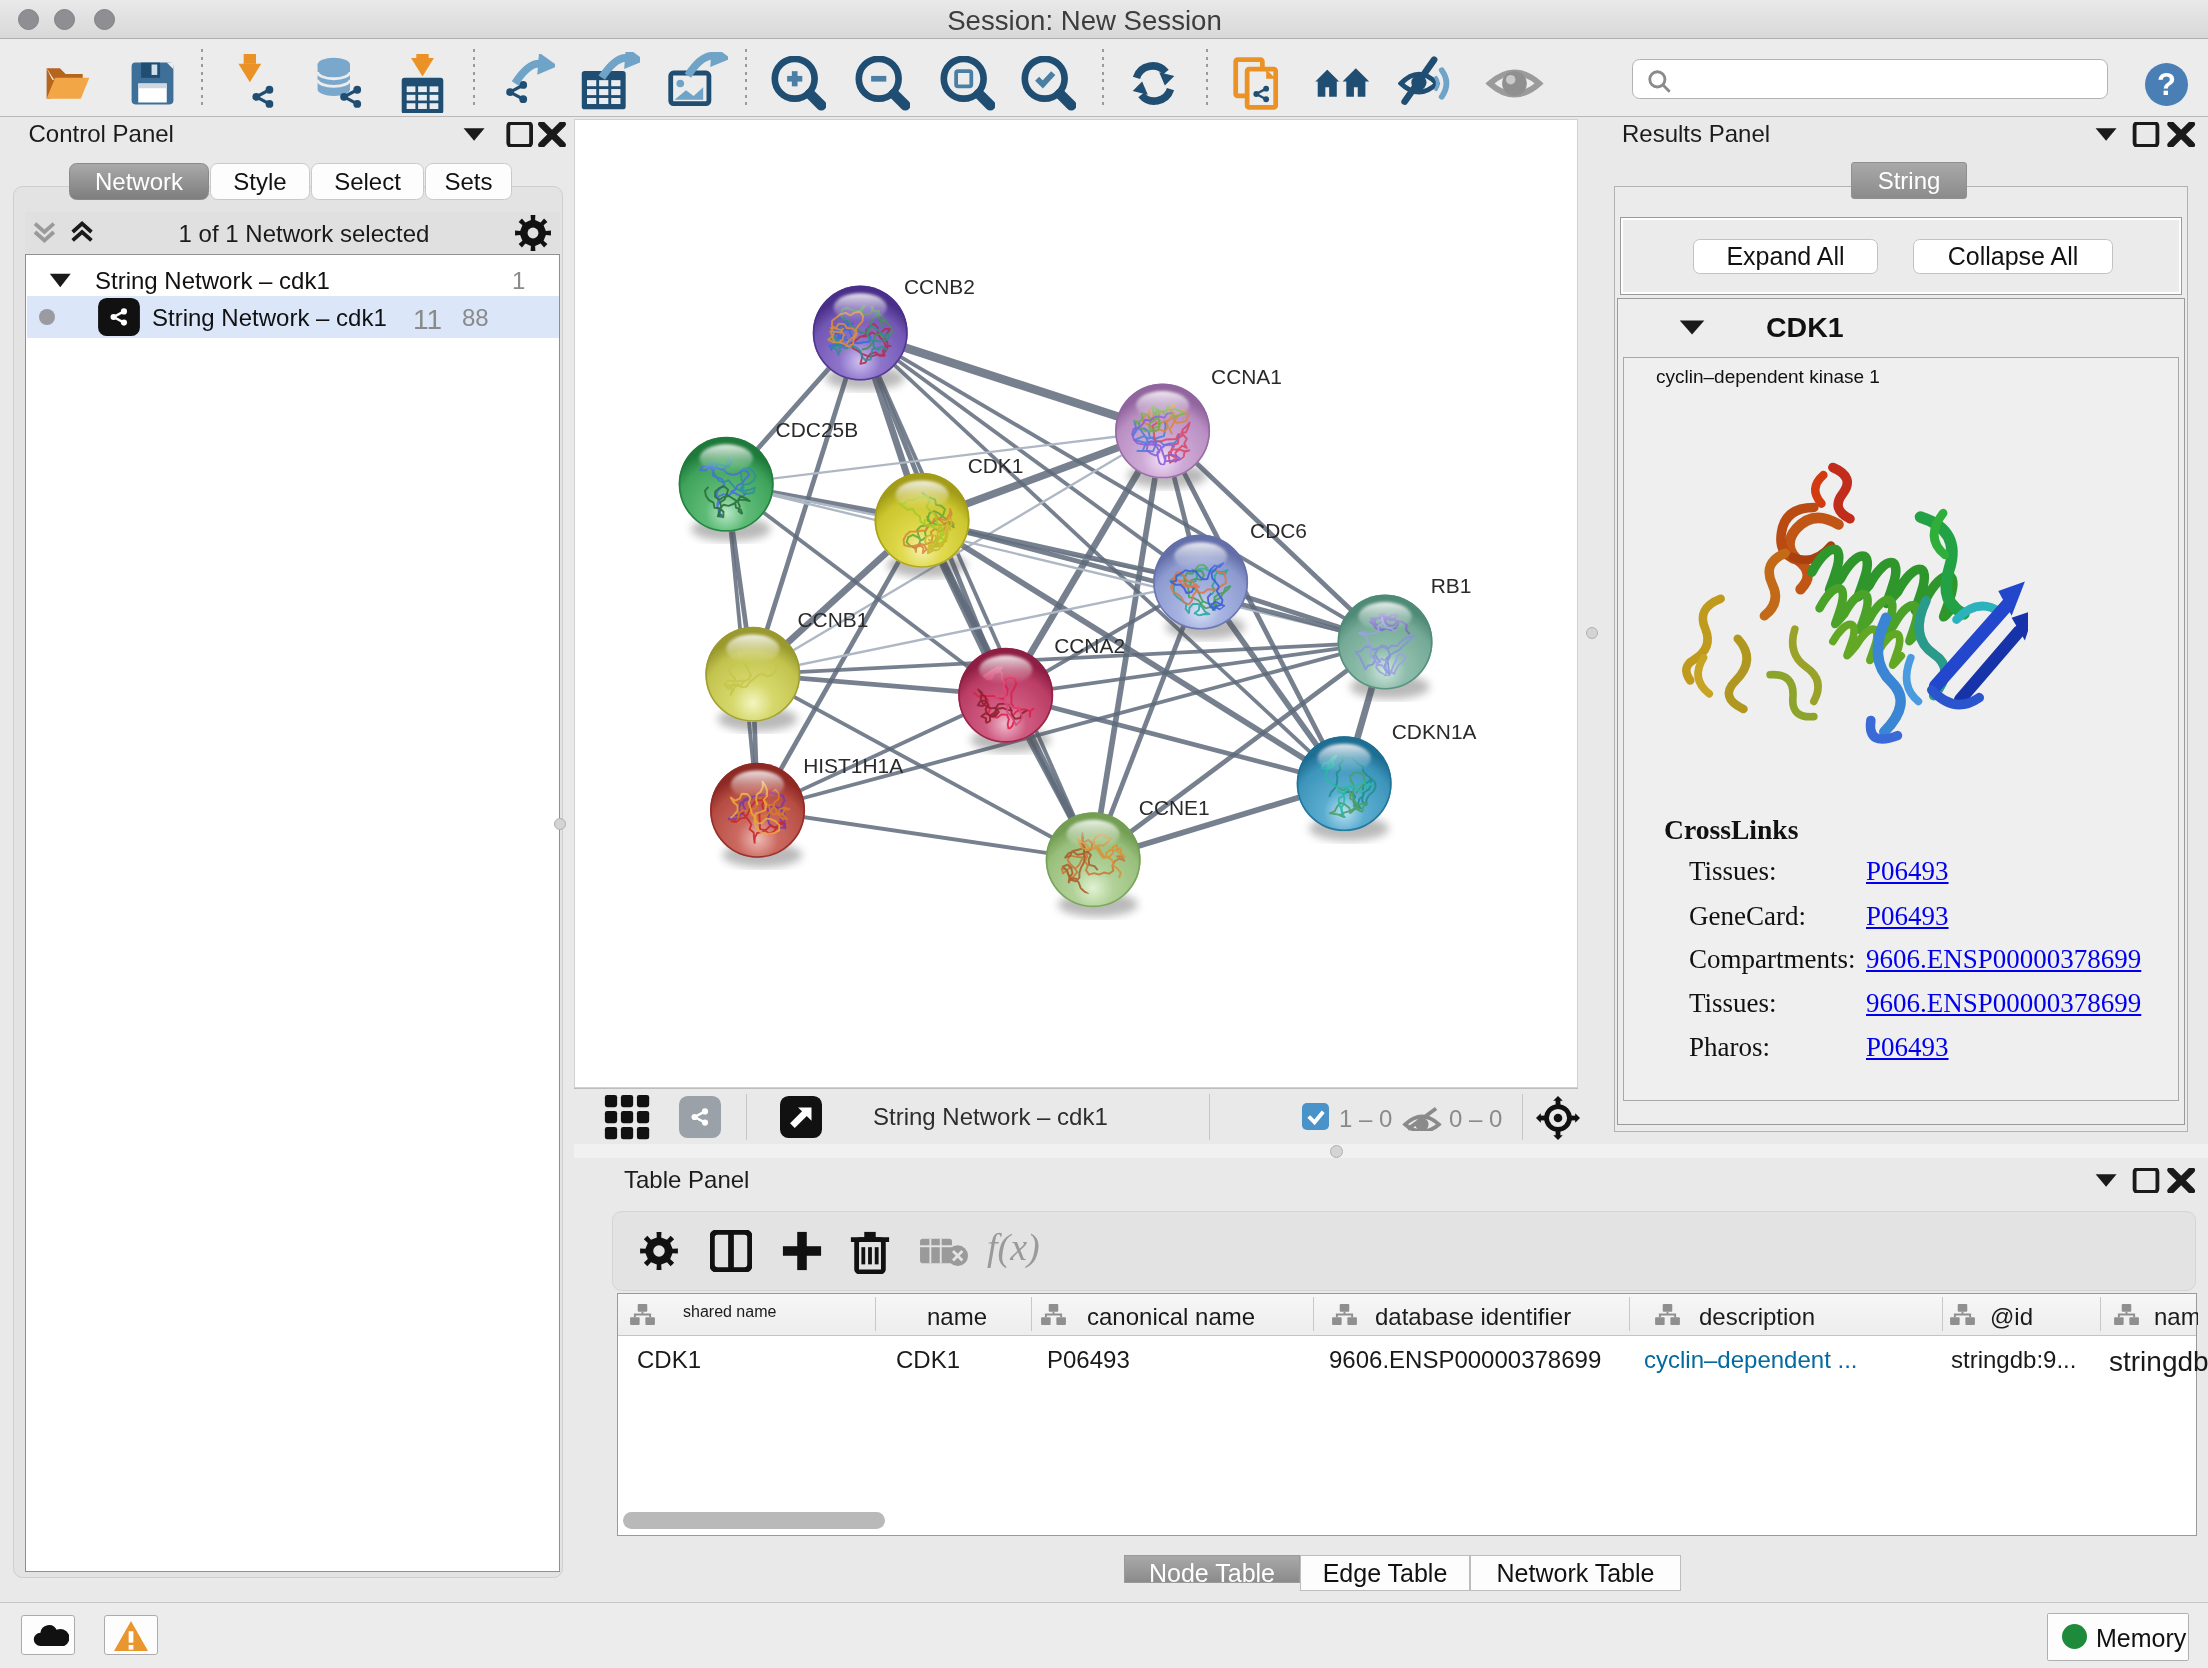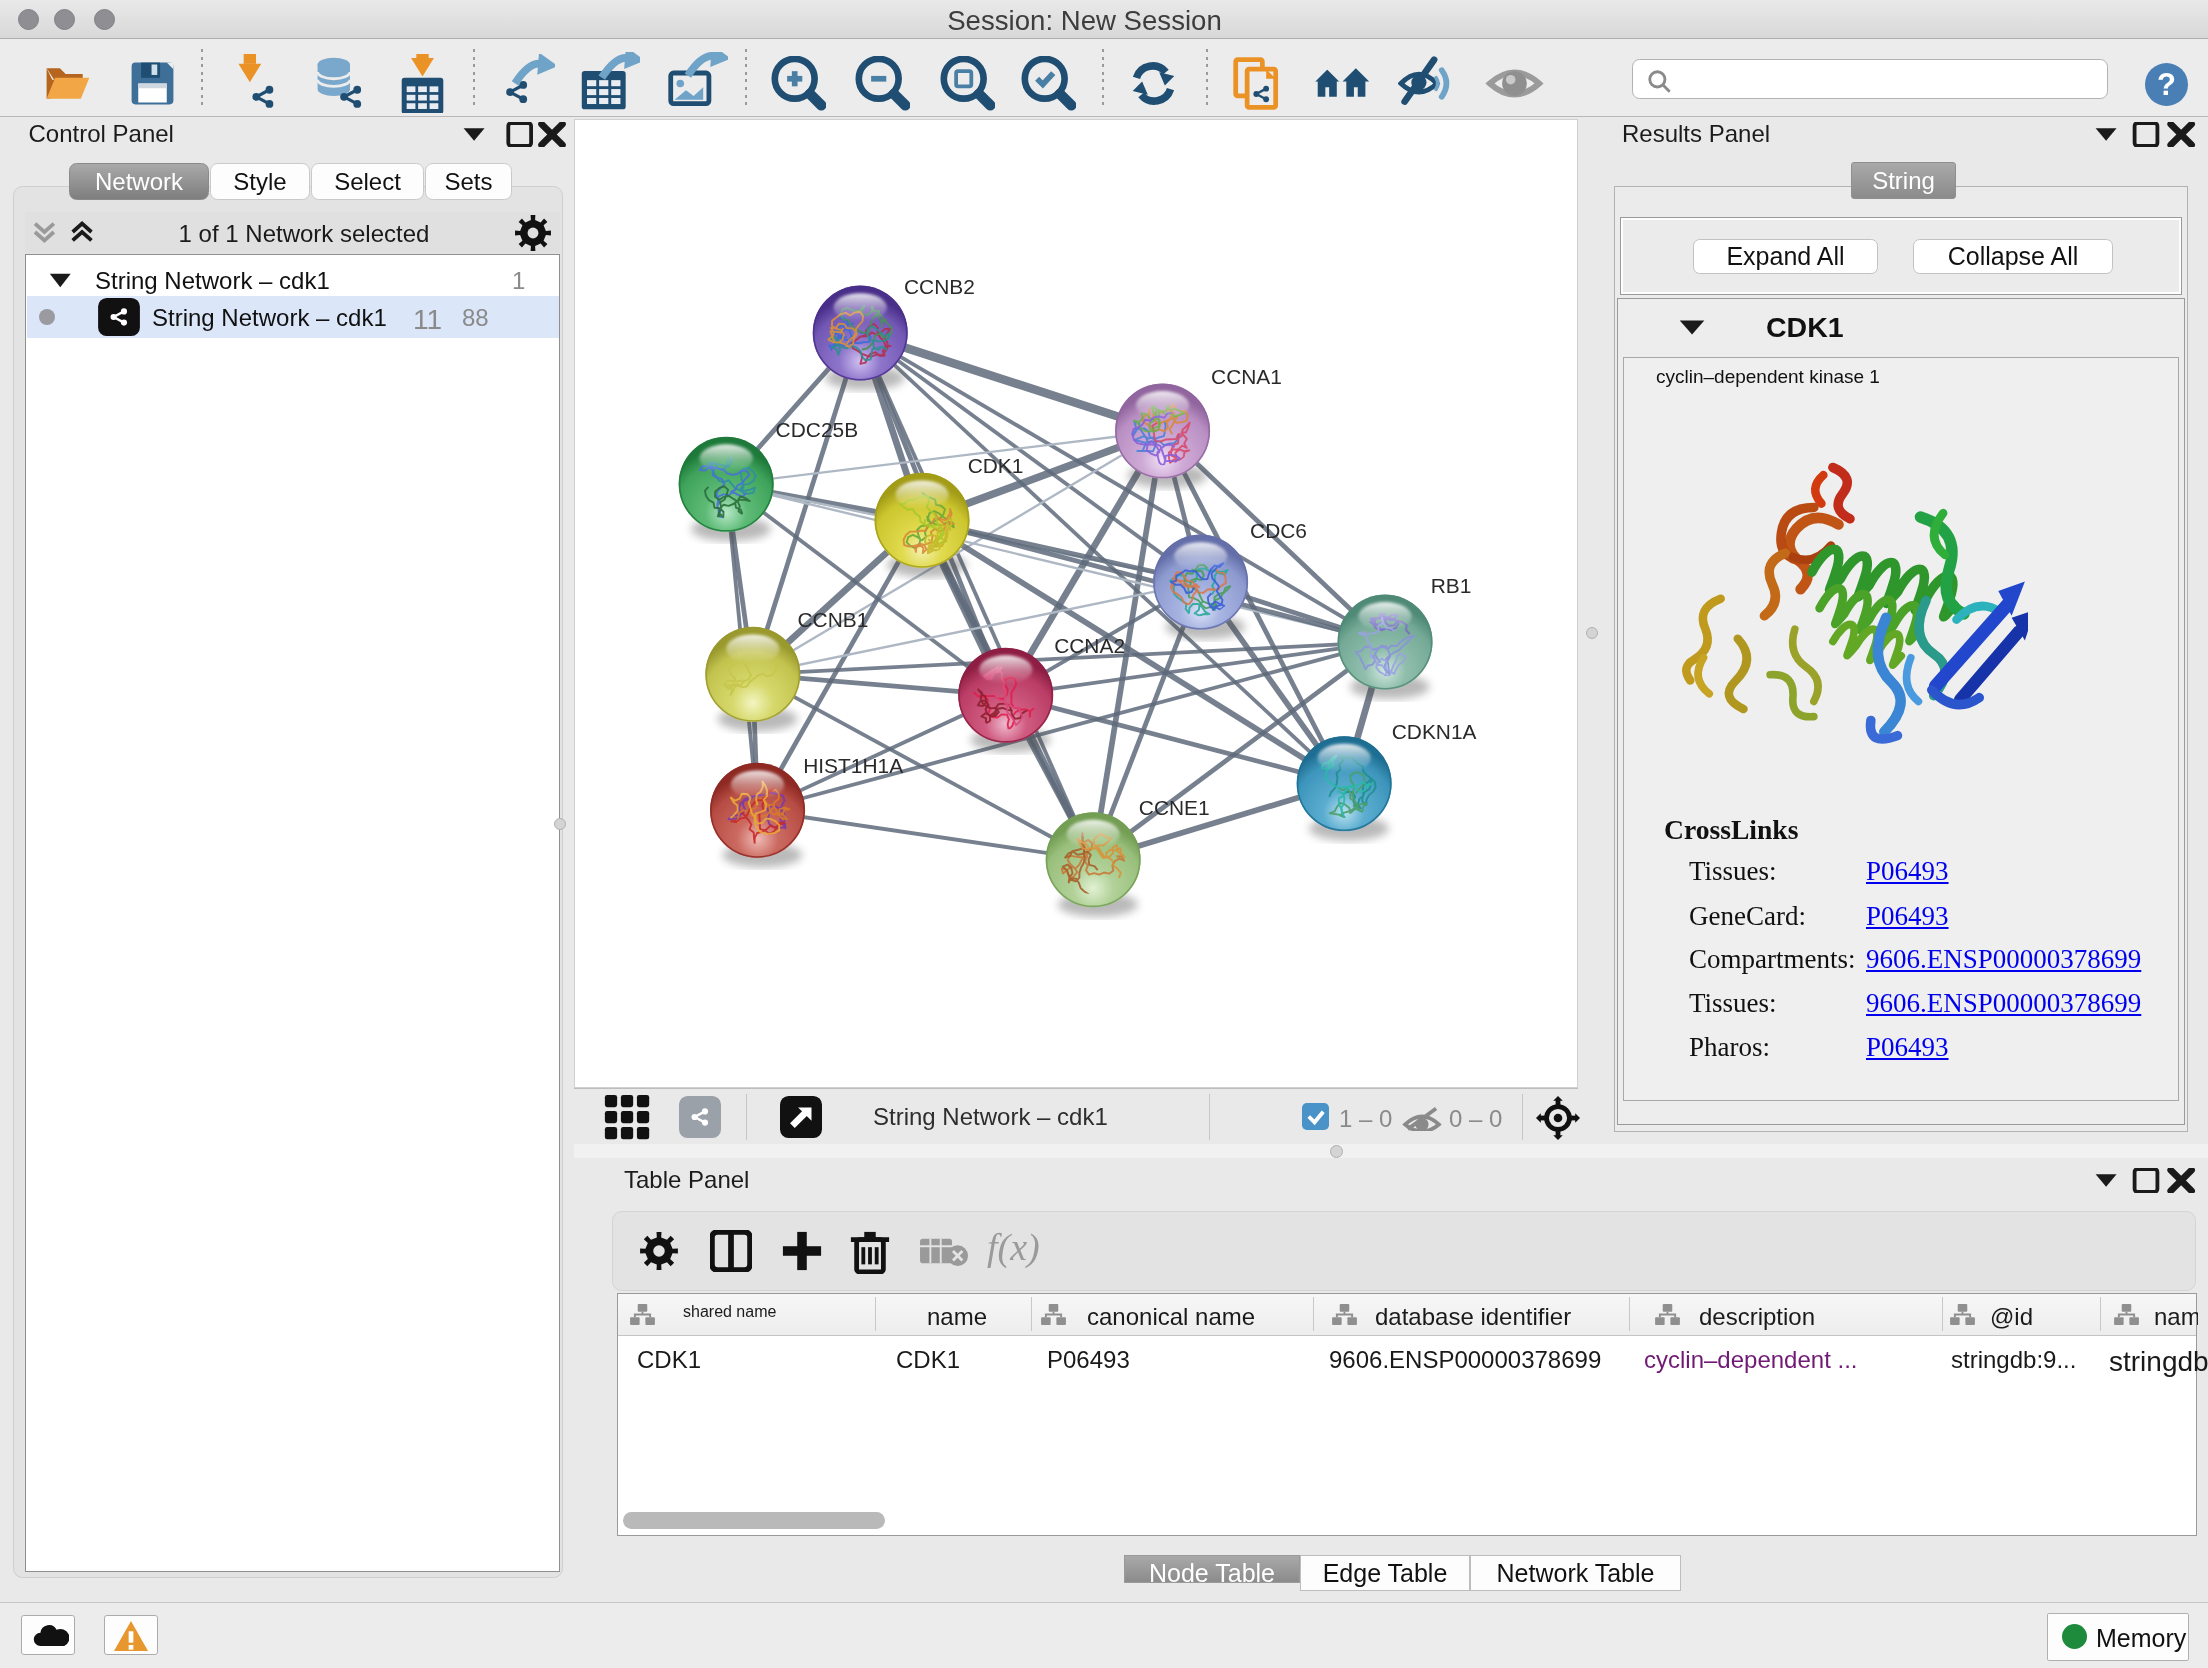--- a/index.html
+++ b/index.html
@@ -540,7 +540,7 @@
     <line x1="86" y1="24" x2="108" y2="2" stroke="#1a1a1a" stroke-width="7" stroke-linecap="round"></line>
   </svg>
 <div class="abs" style="left:1614px;top:186px;width:574px;height:946px;background:#ebebeb;border:1px solid #b2b2b2"></div>
-<div class="abs" style="left:1851px;top:162px;width:105px;height:37px;background:linear-gradient(#a9a9a9,#8b8b8b);border:1px solid #909090;border-radius:3px;color:#fff;text-align:center;font-size:24px;line-height:36px">String</div>
+<div class="abs" style="left:1851px;top:162px;width:116px;height:37px;background:linear-gradient(#a9a9a9,#8b8b8b);border:1px solid #909090;border-radius:3px;color:#fff;text-align:center;font-size:24px;line-height:36px">String</div>
 <div class="abs" style="left:1620px;top:217px;width:562px;height:78px;background:#ebebeb;border:1px solid #9a9a9a;box-shadow:inset 0 0 0 1.9px #fff"></div>
 <div class="abs" style="left:1693px;top:239px;width:185px;height:35px;background:#fff;border:1px solid #c2c2c2;border-radius:6.7px;font-size:25px;color:#111;text-align:center;line-height:33px">Expand All</div>
 <div class="abs" style="left:1913px;top:239px;width:200px;height:35px;background:#fff;border:1px solid #c2c2c2;border-radius:6.7px;font-size:25px;color:#111;text-align:center;line-height:33px">Collapse All</div>

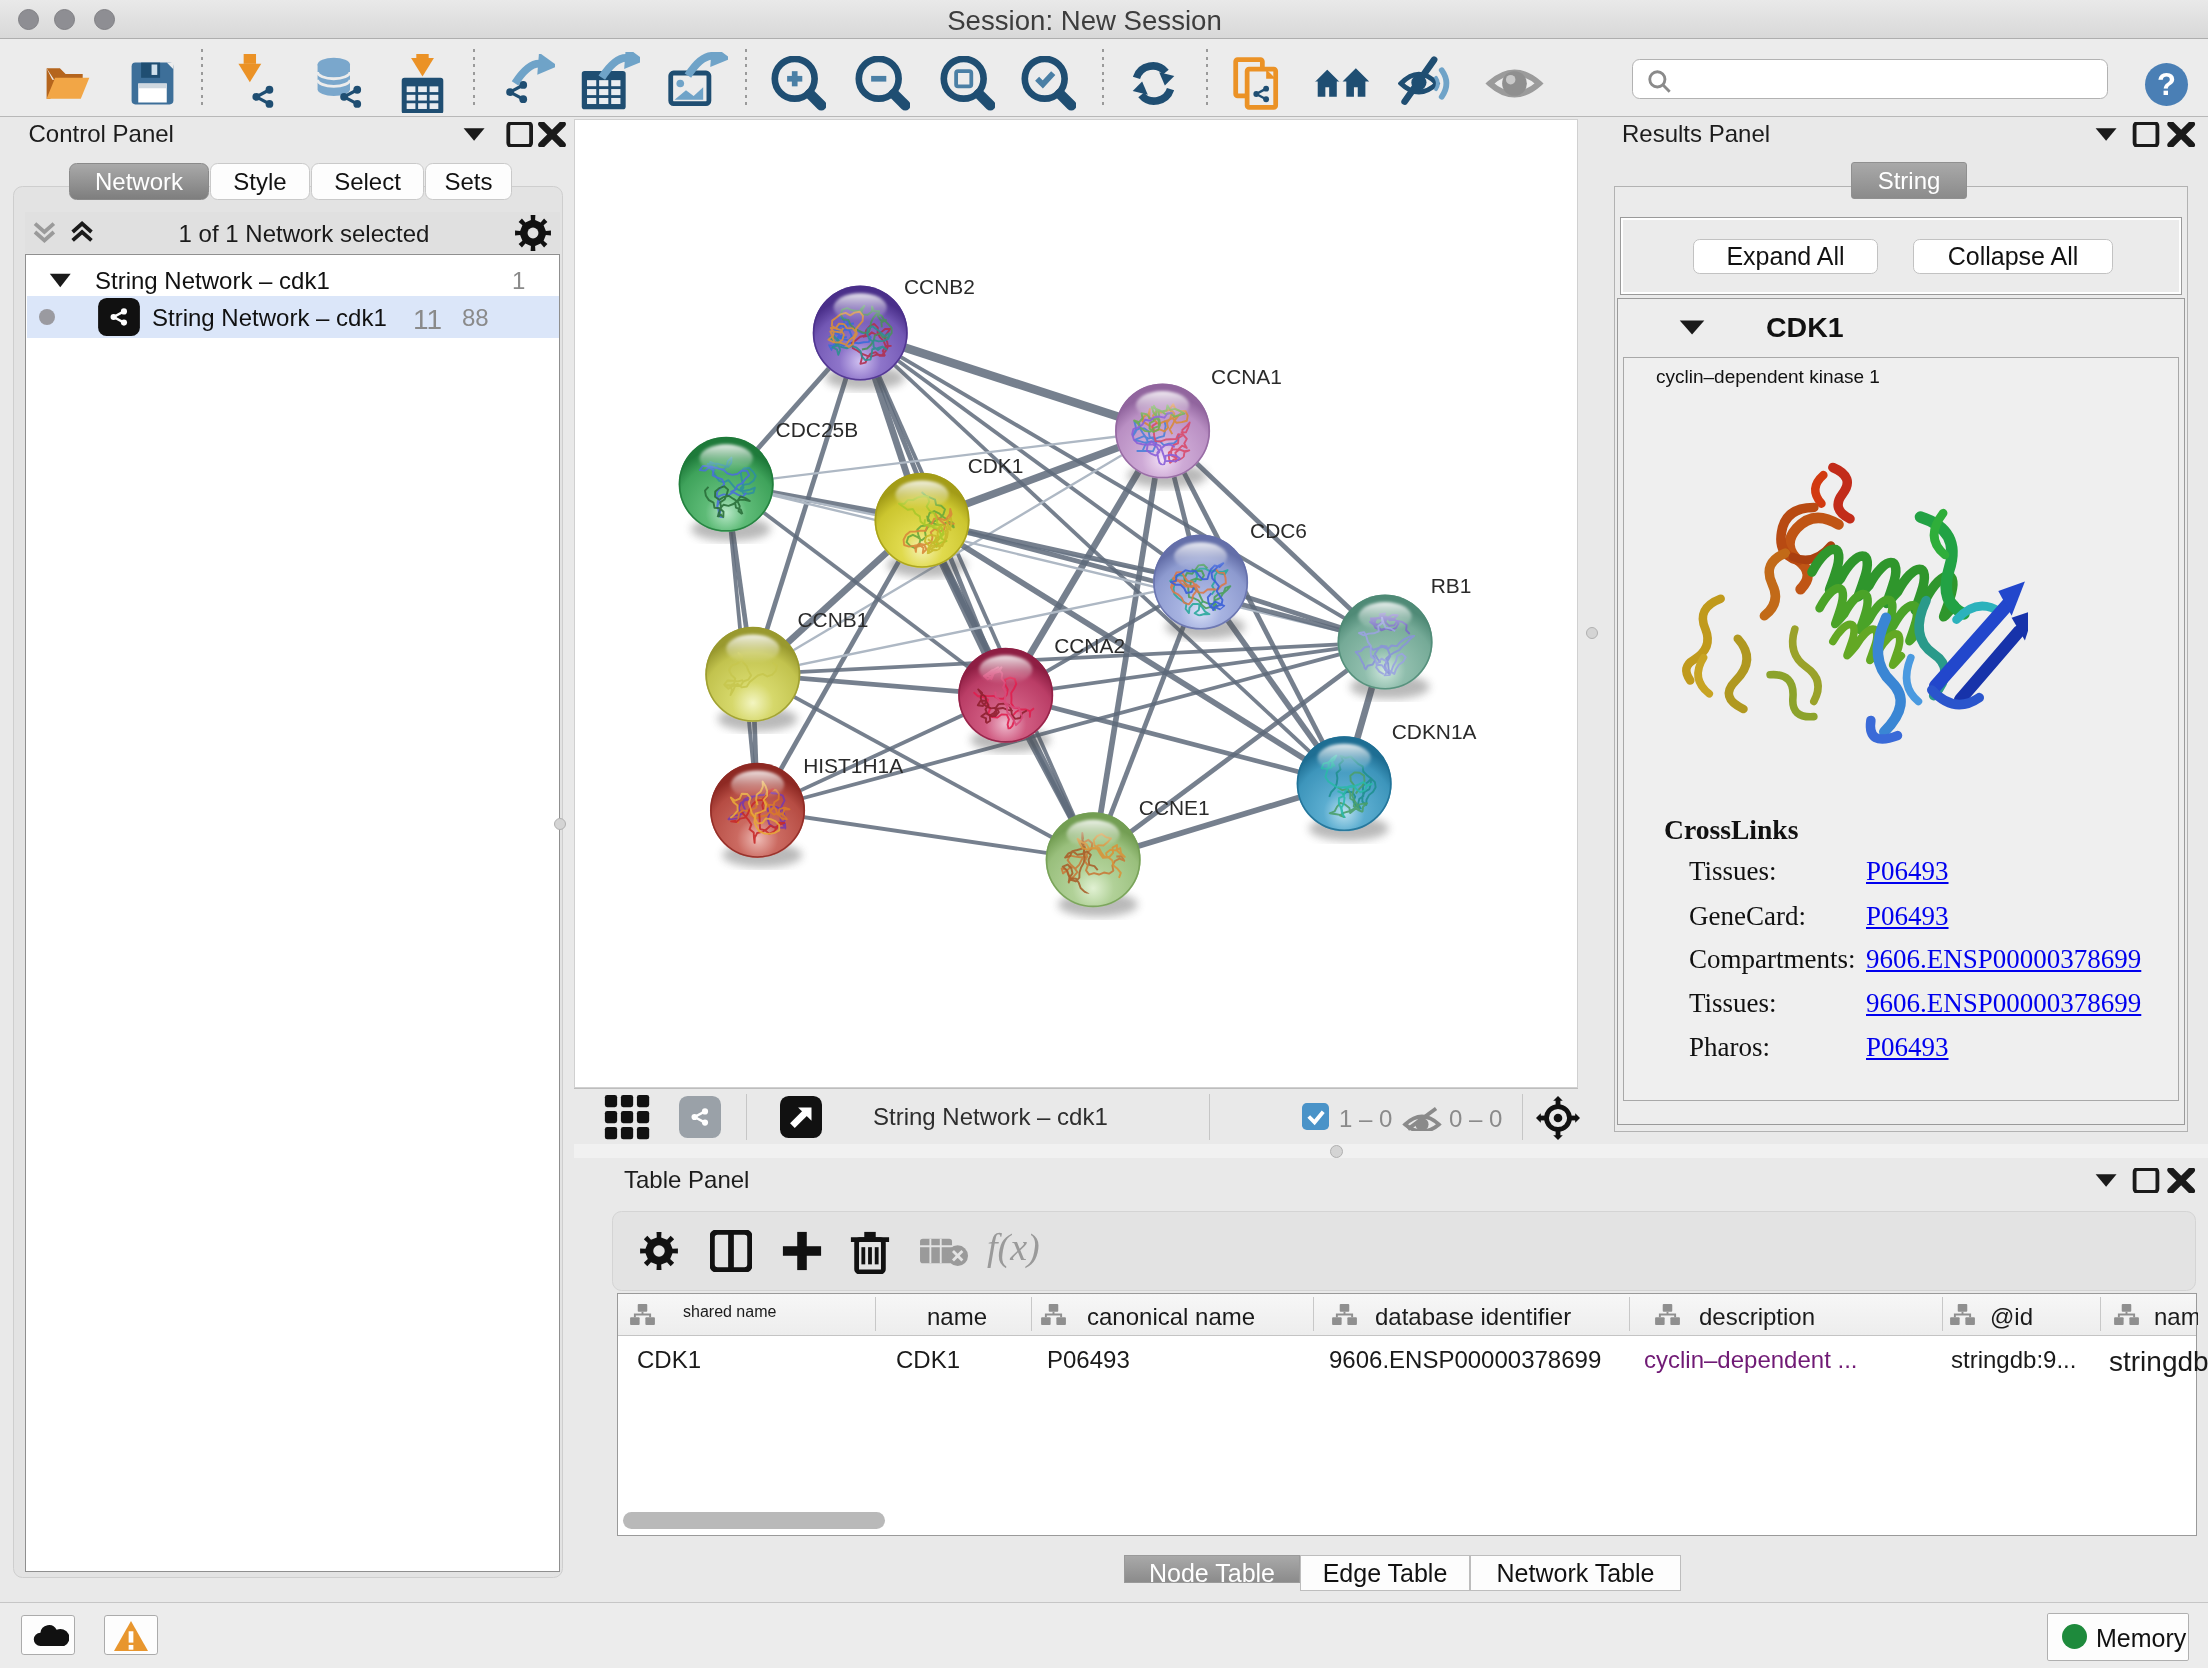--- a/index.html
+++ b/index.html
@@ -698,7 +698,7 @@
 <div class="abs" style="left:896px;top:1346px;font-size:24px;color:#1a1a1a;white-space:nowrap">CDK1</div>
 <div class="abs" style="left:1047px;top:1346px;font-size:24px;color:#1a1a1a;white-space:nowrap">P06493</div>
 <div class="abs" style="left:1329px;top:1346px;font-size:24px;color:#1a1a1a;white-space:nowrap">9606.ENSP00000378699</div>
-<div class="abs" style="left:1644px;top:1346px;font-size:24px;color:#701a75;white-space:nowrap">cyclin–dependent ...</div>
+<div class="abs" style="left:1644px;top:1346px;font-size:24px;color:#0369a1;white-space:nowrap">cyclin–dependent ...</div>
 <div class="abs" style="left:1951px;top:1346px;font-size:24px;color:#1a1a1a;white-space:nowrap">stringdb:9...</div>
 <div class="abs" style="left:2109px;top:1346px;font-size:28px;color:#1a1a1a;white-space:nowrap">stringdb</div>
 <div class="abs" style="left:623px;top:1512px;width:262px;height:17px;background:#b9b9b9;border-radius:8.6px"></div>

